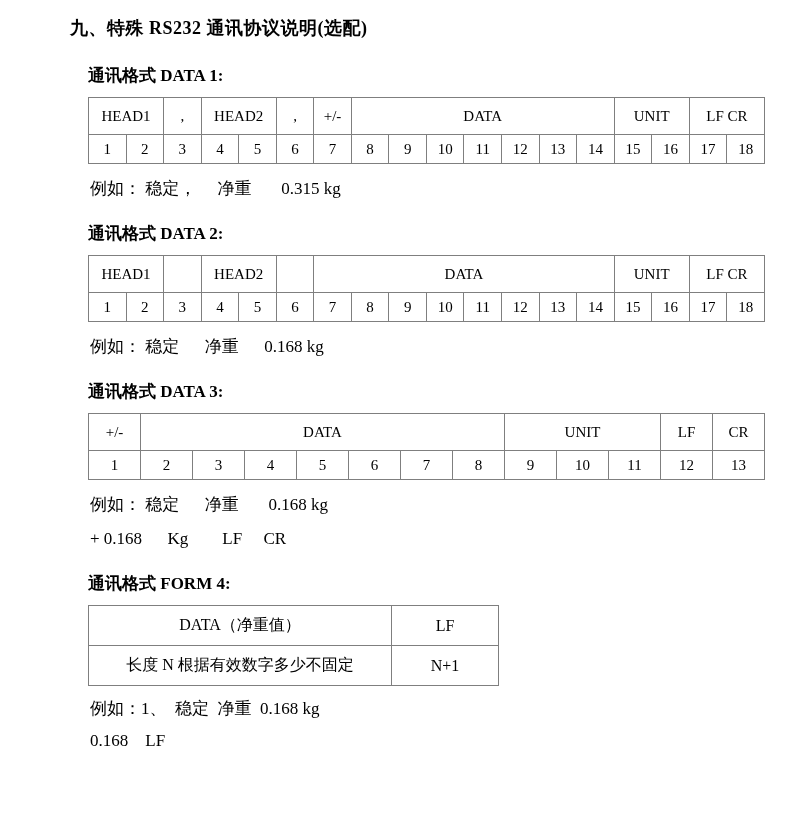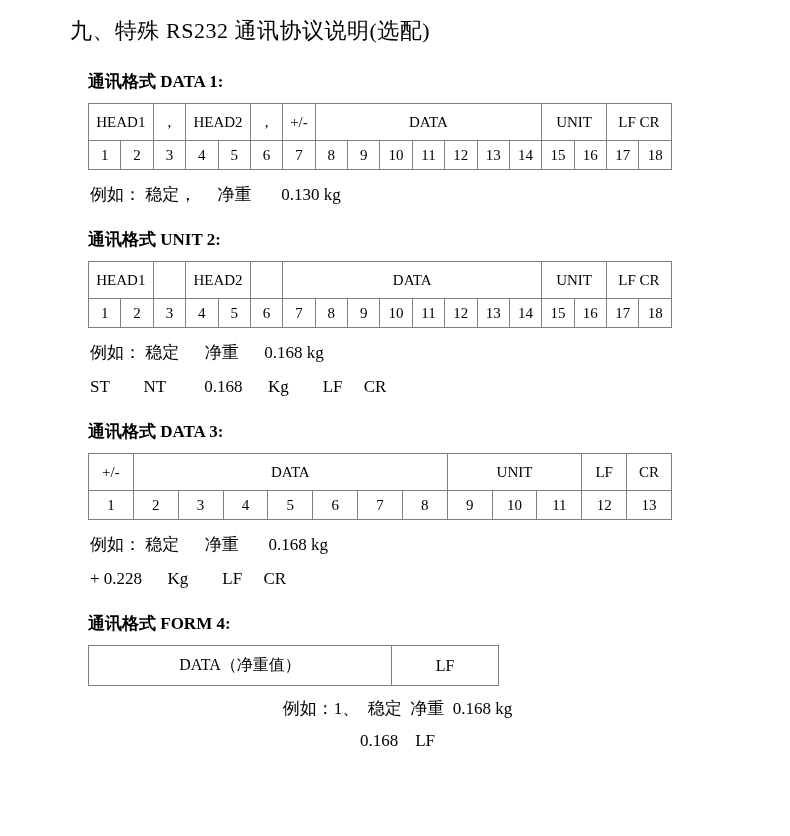--- a/index.html
+++ b/index.html
@@ -17,8 +17,8 @@
     padding: 8px 0 10px 0;
   }
   .title {
-    font-size: 22px;
-    font-weight: normal;
+    font-size: 18px;
+    font-weight: bold;
     margin: 8px 0 20px 70px;
     letter-spacing: 0.5px;
   }

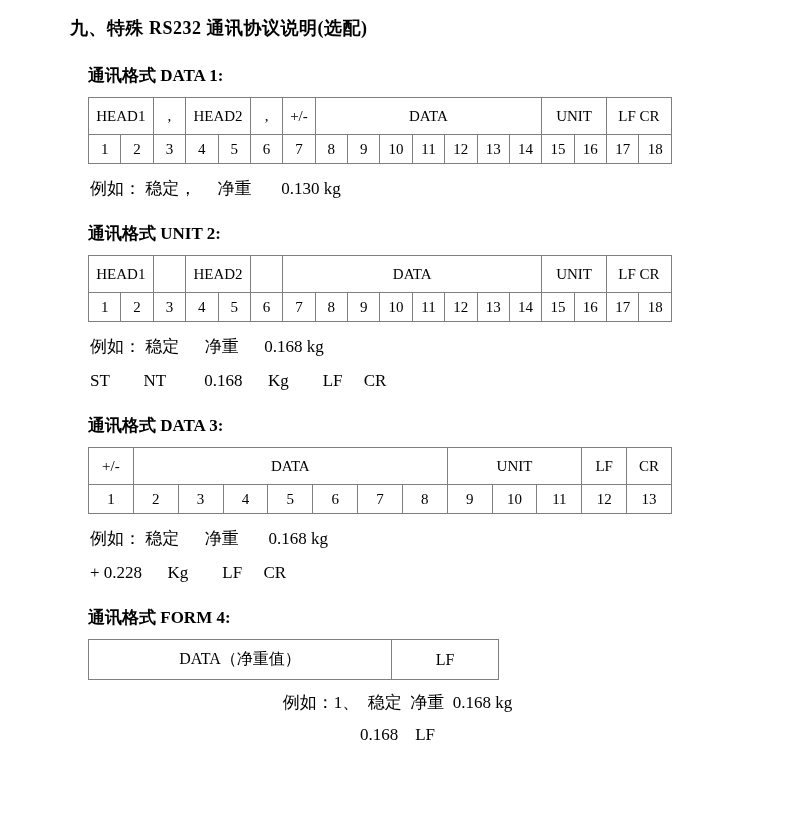--- a/index.html
+++ b/index.html
@@ -35,7 +35,7 @@
     border-collapse: collapse;
     table-layout: fixed;
   }
-  .t18, .t13 { width: 584px; padding-left: 24px; }
+  .t18, .t13 { width: 677px; padding-left: 24px; }
   .t4 { width: 410px; }
   td {
     border: 1px solid #7f7f7f;

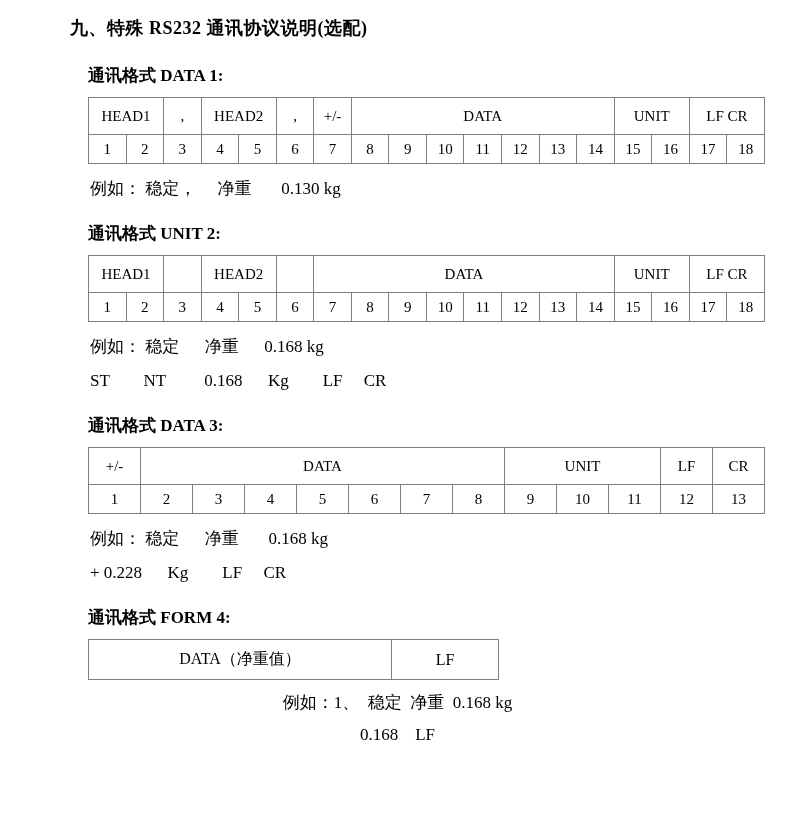--- a/index.html
+++ b/index.html
@@ -119,7 +119,7 @@
           </tr>
     </tbody>
       </table>
-    <p class="example">例如： 稳定，     净重       0.130 kg</p>
+    <p class="example">例如： 稳定，     净重       0.315 kg</p>
   </section>
 
   <section class="section">

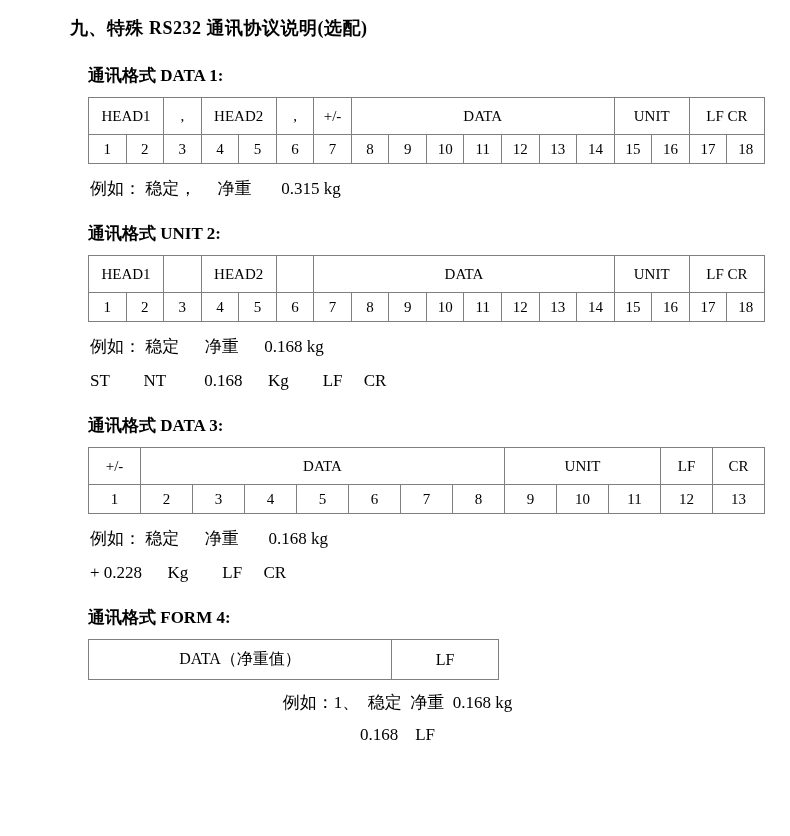--- a/index.html
+++ b/index.html
@@ -123,7 +123,7 @@
   </section>
 
   <section class="section">
-    <h2 class="form-heading">通讯格式 UNIT 2:</h2>
+    <h2 class="form-heading">通讯格式 DATA 2:</h2>
     <table class="t18">
       <colgroup>
         <col>

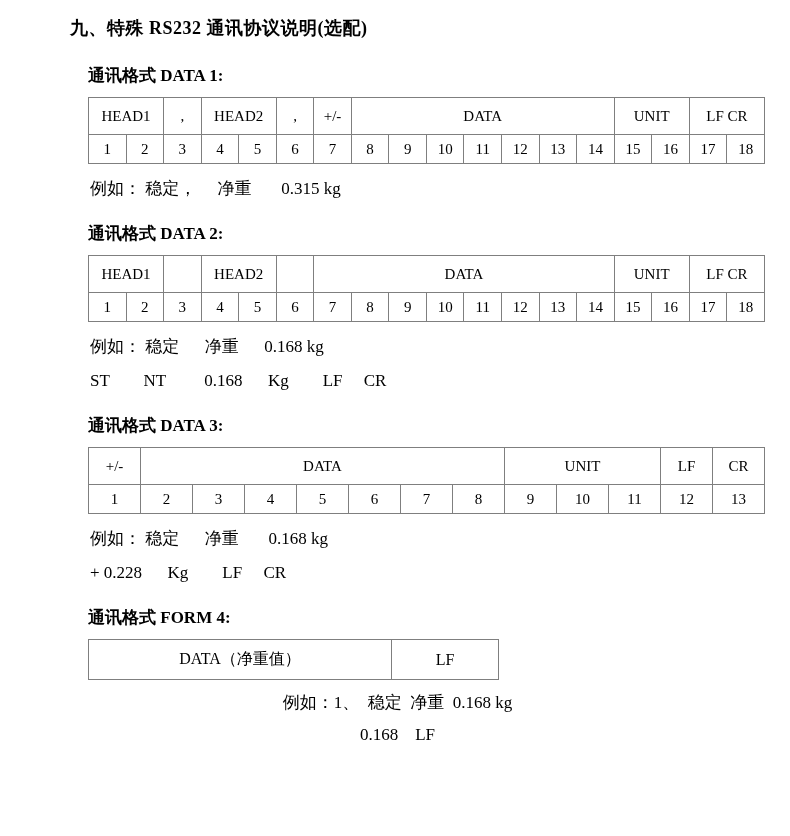--- a/index.html
+++ b/index.html
@@ -178,7 +178,6 @@
     </tbody>
       </table>
     <p class="example">例如： 稳定      净重      0.168 kg</p>
-    <p class="example">ST        NT         0.168      Kg        LF     CR</p>
   </section>
 
   <section class="section">

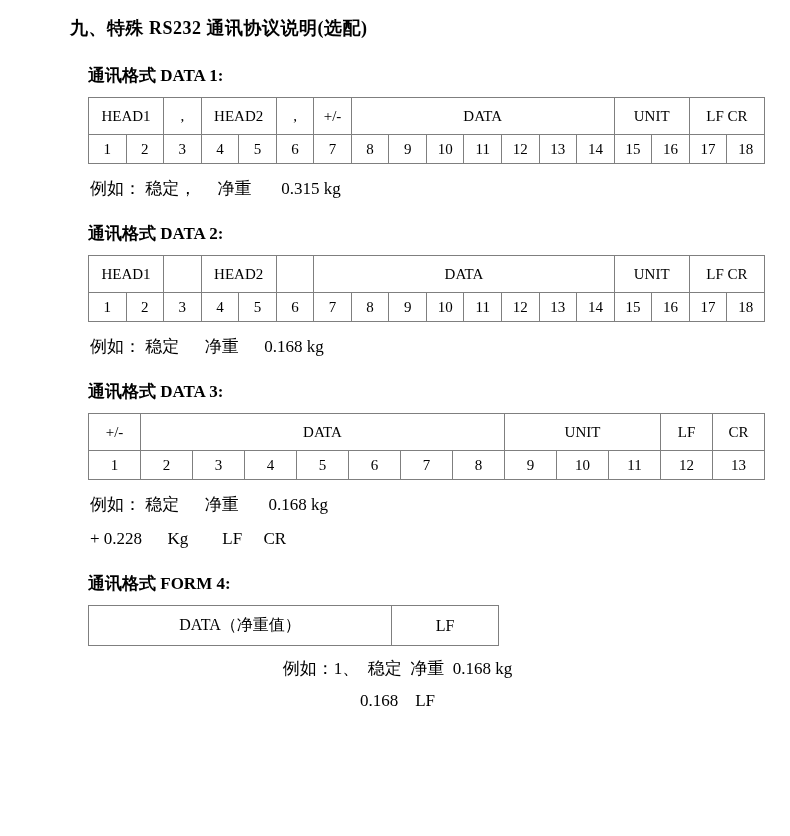--- a/index.html
+++ b/index.html
@@ -224,7 +224,7 @@
     </tbody>
       </table>
     <p class="example">例如： 稳定      净重       0.168 kg</p>
-    <p class="example">+ 0.228      Kg        LF     CR</p>
+    <p class="example">+ 0.168      Kg        LF     CR</p>
   </section>
 
   <section class="section">

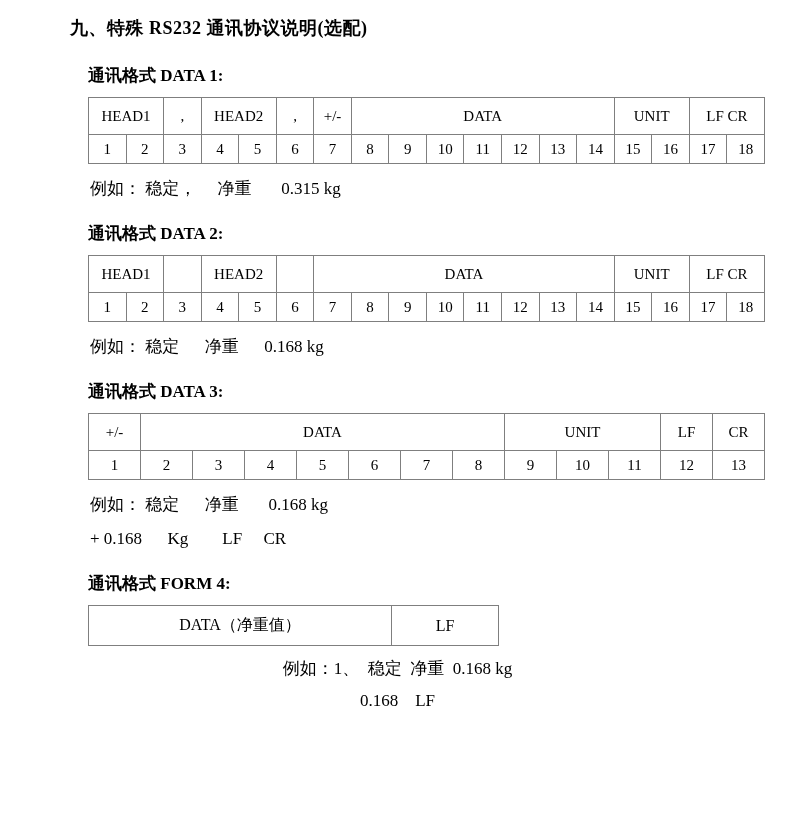--- a/index.html
+++ b/index.html
@@ -239,6 +239,10 @@
         <td>DATA（净重值）</td>
         <td>LF</td>
       </tr>
+      <tr>
+        <td>长度 N 根据有效数字多少不固定</td>
+        <td>N+1</td>
+      </tr>
     </tbody>
       </table>
     <p class="example tight">例如：1、  稳定  净重  0.168 kg</p>

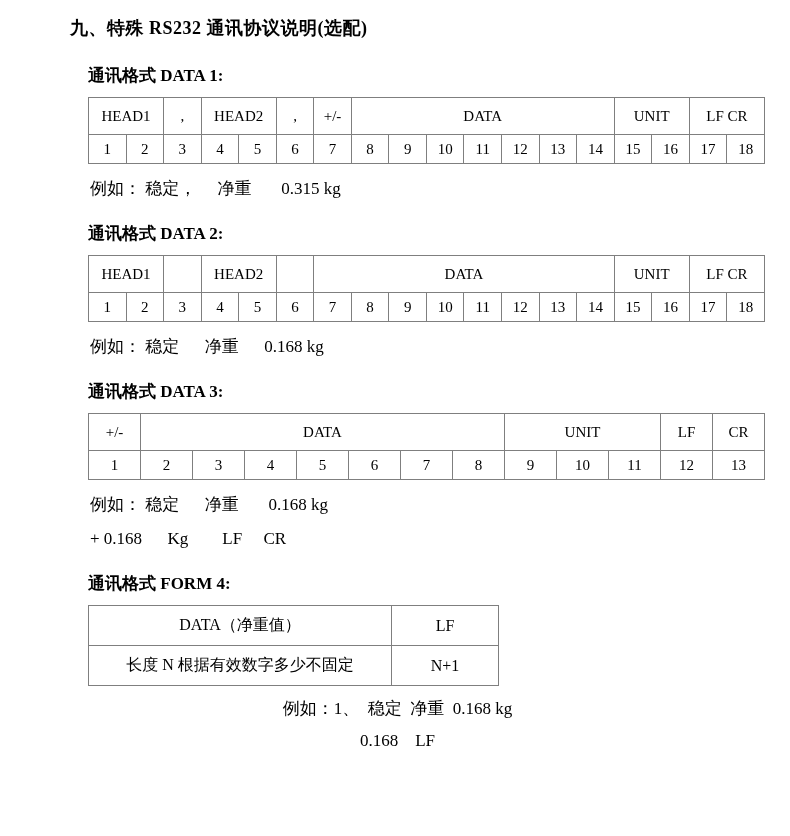--- a/index.html
+++ b/index.html
@@ -54,7 +54,7 @@
     margin: 15px 0 15px 2px;
     line-height: 19px;
   }
-  .example.tight { margin: 13px 0 13px 2px; text-align: center; }
+  .example.tight { margin: 13px 0 13px 2px; }
 </style>
 </head>
 <body>

